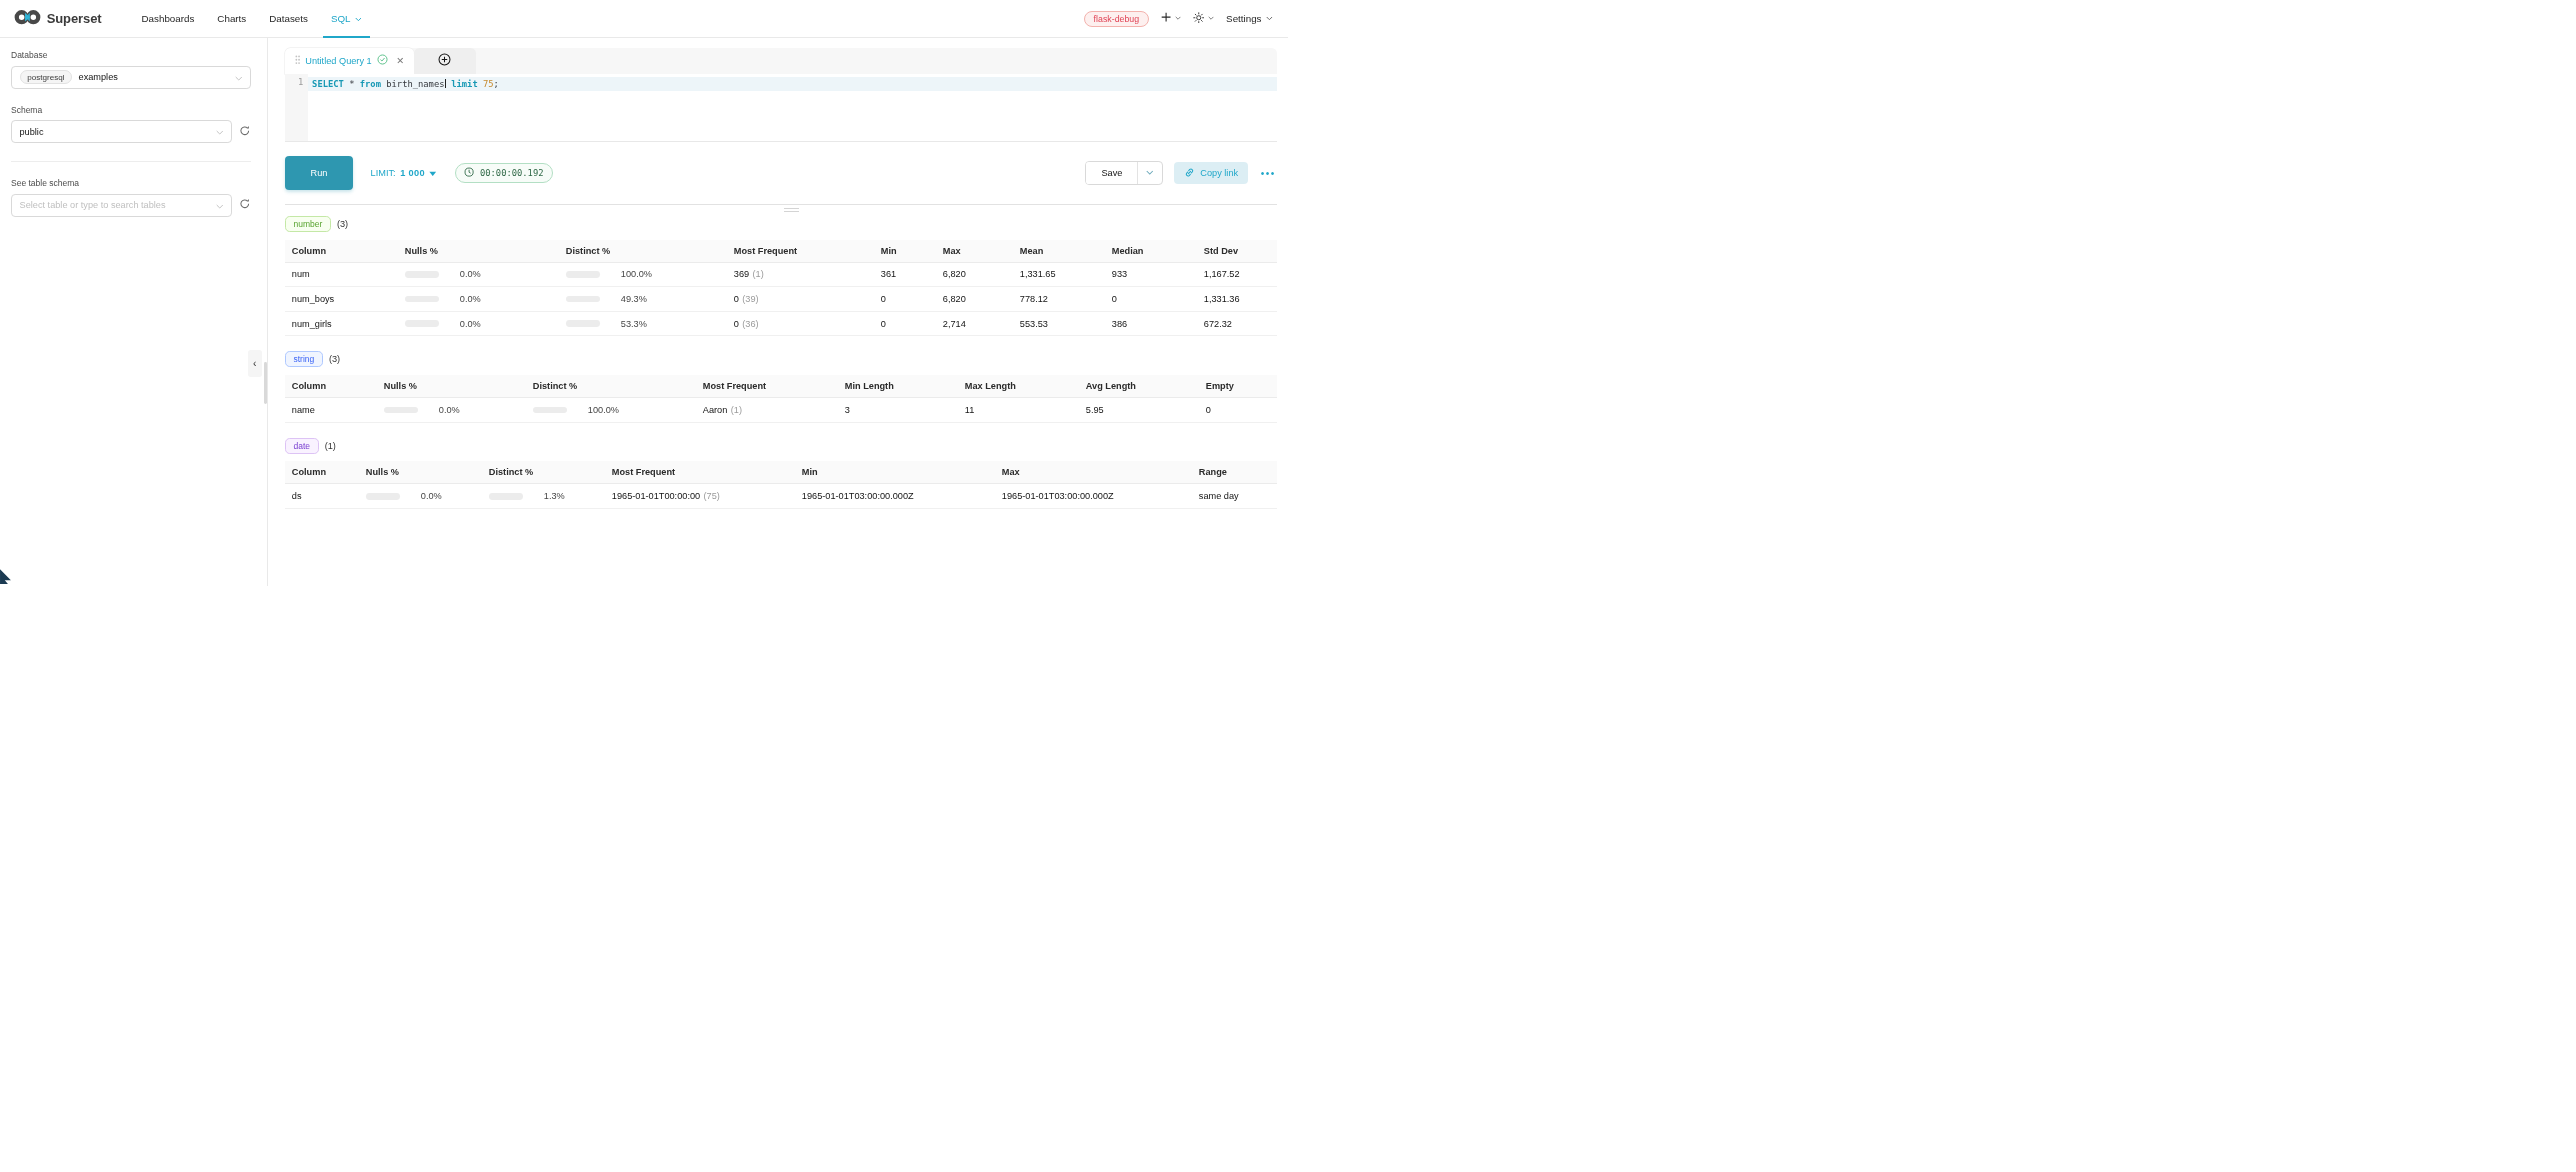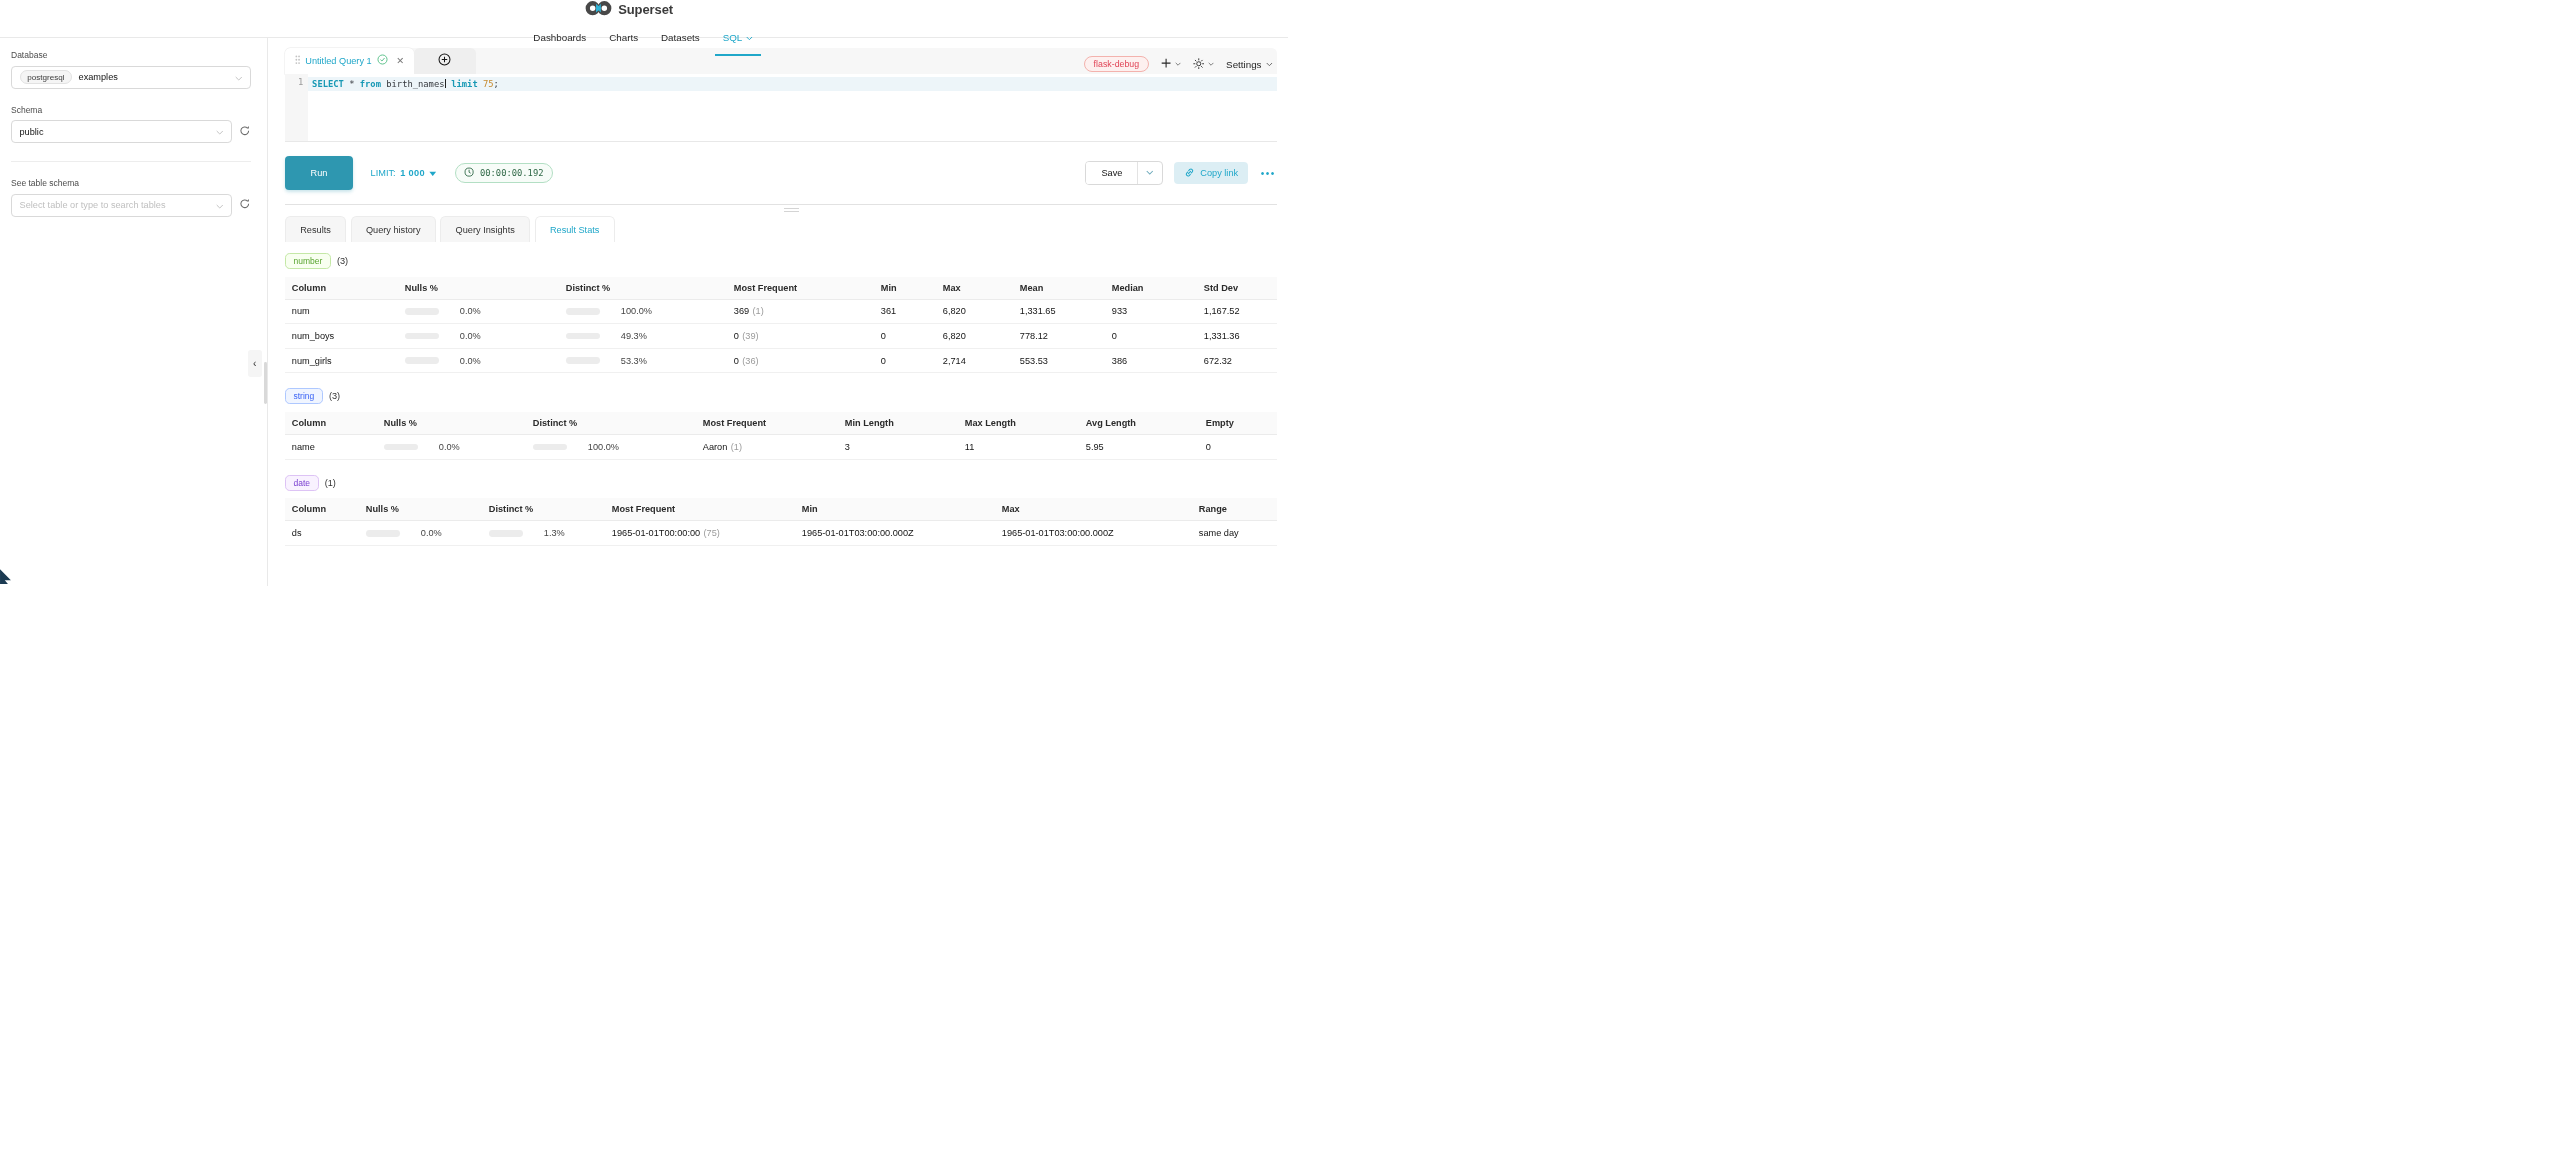--- a/index.html
+++ b/index.html
@@ -8,7 +8,7 @@
   .app { position:relative; width:1288px; height:586px; overflow:hidden; background:#fff; }
 
   
-  .topnav { height:38px; display:flex; align-items:center; padding:0 15px 0 13.6px; border-bottom:0.7px solid #e9e9e9; background:#fff; position:relative; z-index:5;flex-direction:column; }
+  .topnav { height:38px; display:flex; align-items:center; padding:0 15px 0 13.6px; border-bottom:0.7px solid #e9e9e9; background:#fff; position:relative; z-index:5; }
   .brand { display:flex; align-items:center; gap:6.1px; margin-right:28.5px; }
   .brand-name { font-size:13px; font-weight:bold; letter-spacing:-0.1px; color:#3b3b3b; }
   .nav-items { display:flex; align-items:center; height:38px; }

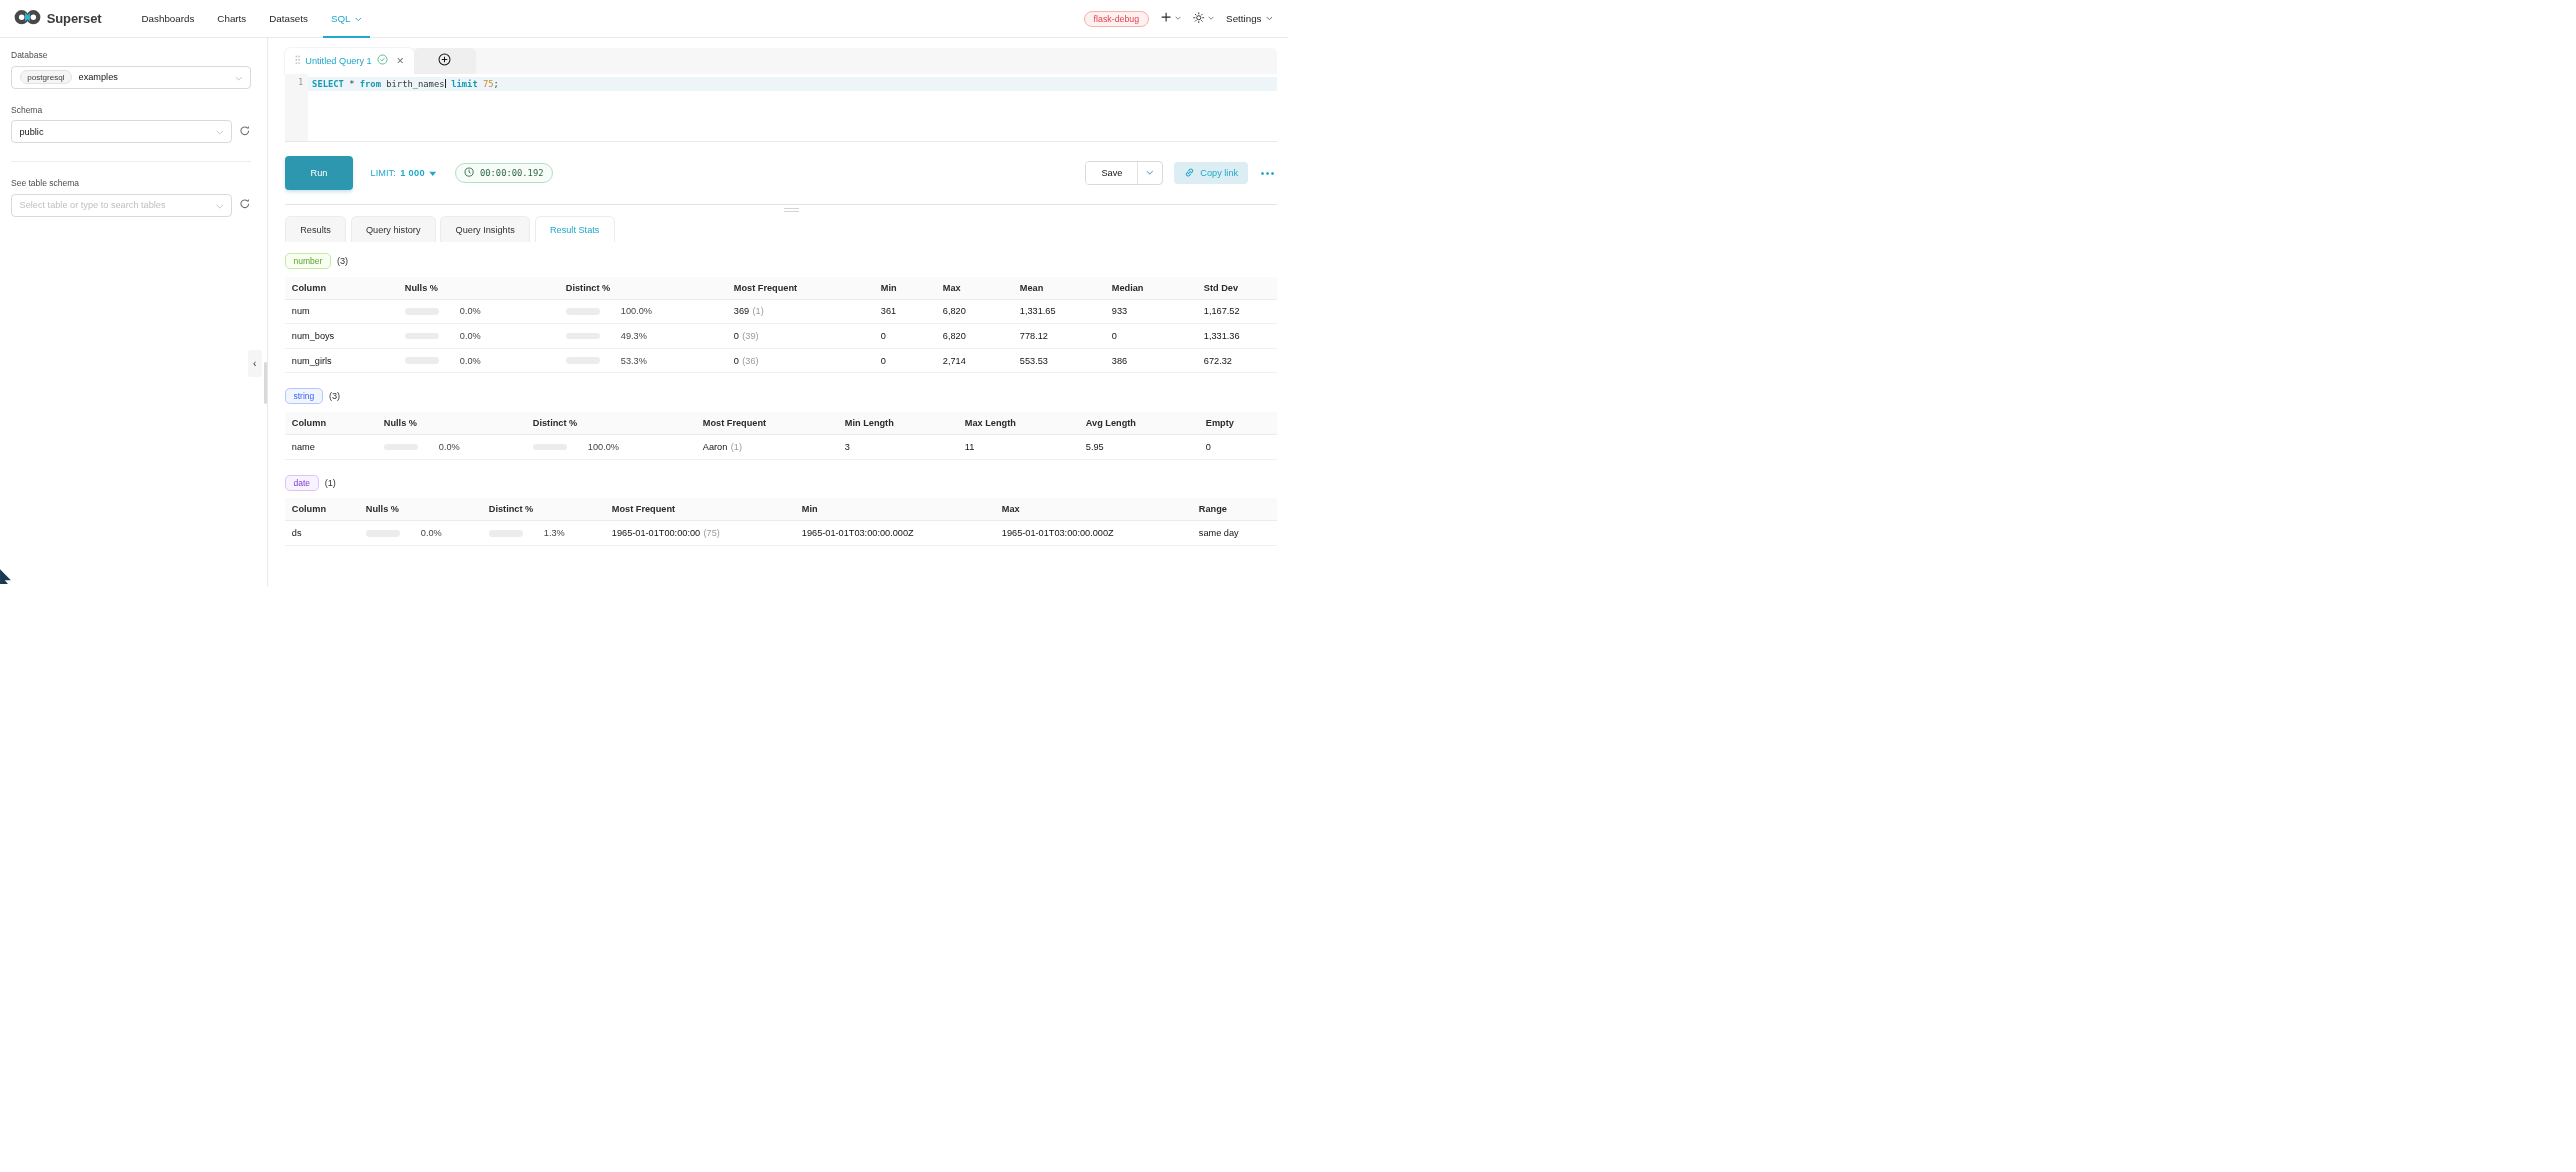--- a/index.html
+++ b/index.html
@@ -323,20 +323,6 @@
           </div>
       </div>
 
-      <div class="result-tabs">
-        <div class="rtab">
-            <span>Results</span>
-          </div>
-        <div class="rtab">
-            <span>Query history</span>
-          </div>
-        <div class="rtab">
-            <span>Query Insights</span>
-          </div>
-        <div class="rtab active">
-            <span>Result Stats</span>
-          </div>
-      </div>
 
       <div class="stats-panel" id="stats-sections">
           <section class="stats-section">

